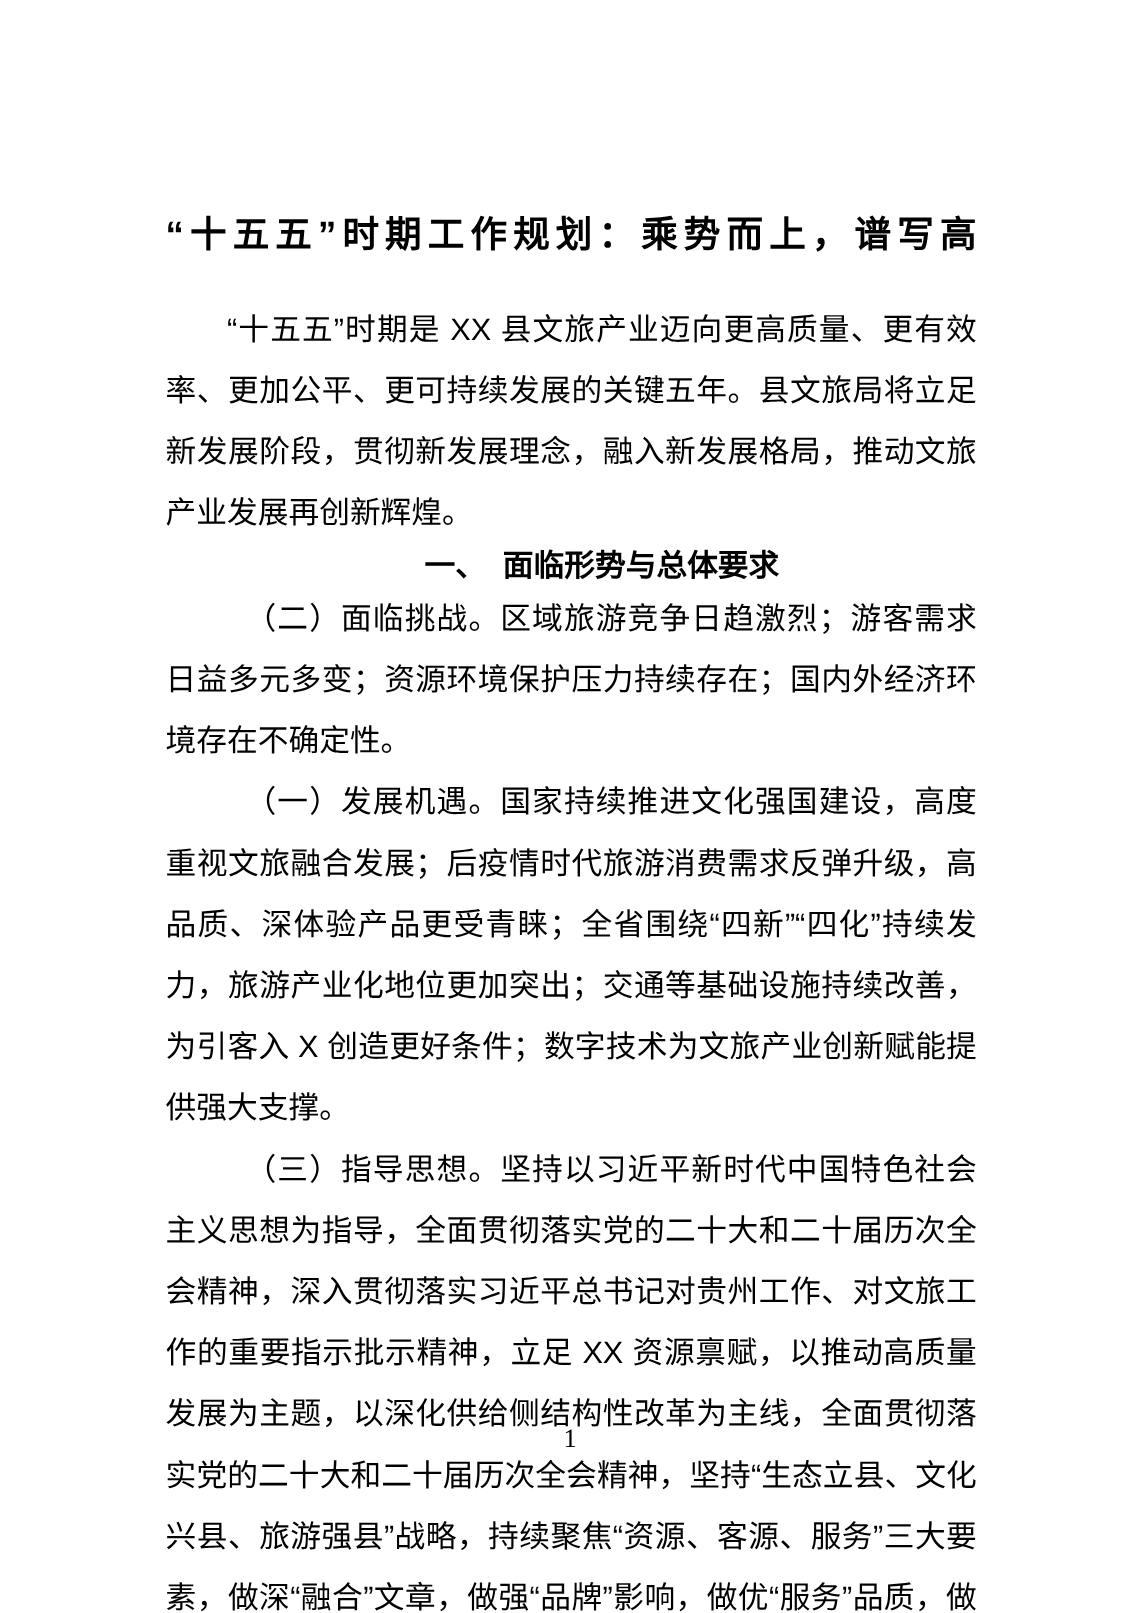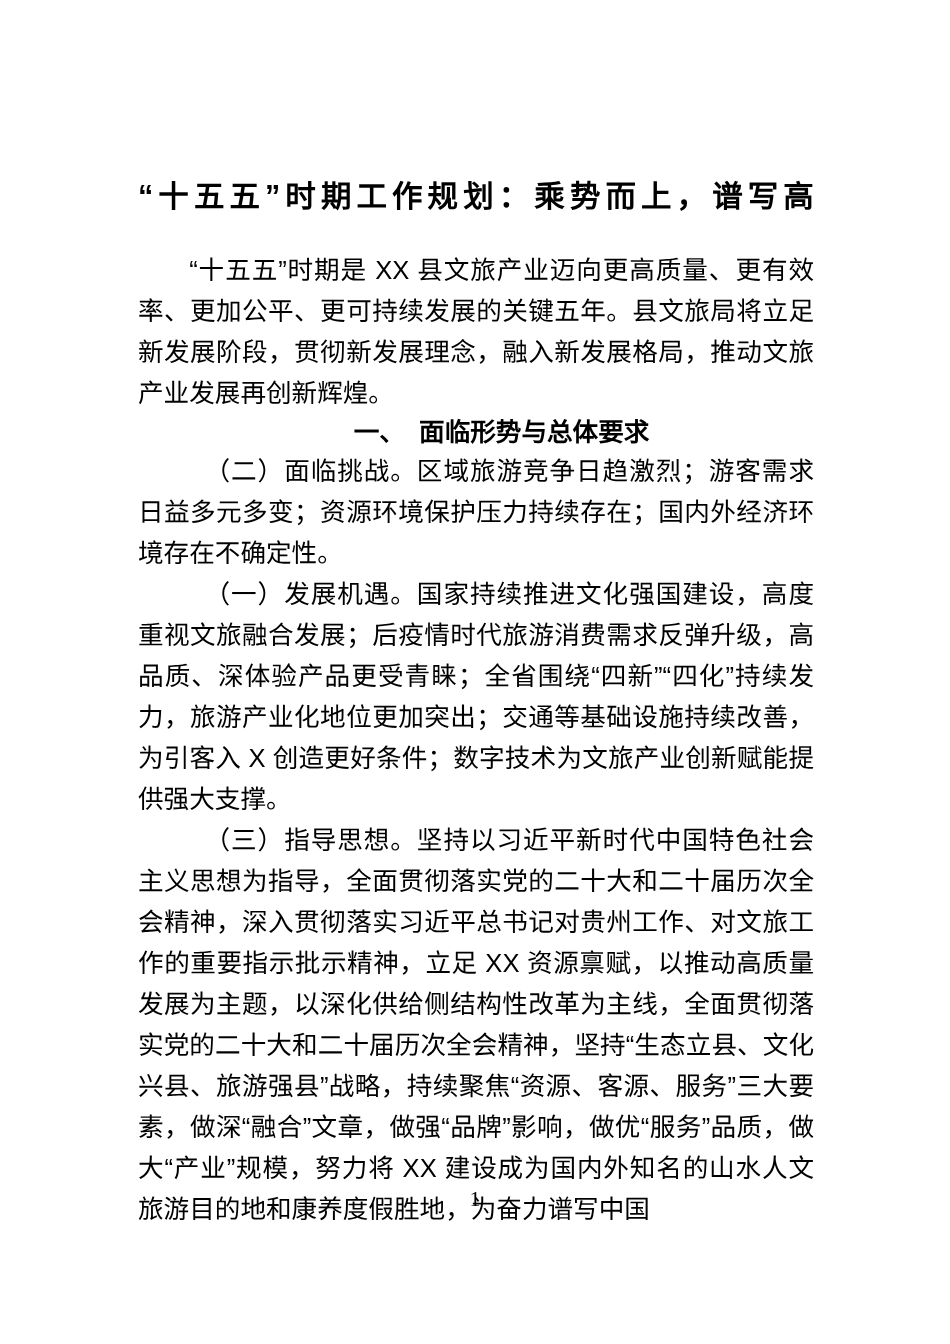--- a/index.html
+++ b/index.html
@@ -57,7 +57,7 @@
   
   .para {
     font-size: 25.6px;
-    line-height: 41px;
+    line-height: 51px;
     text-align: justify;
     text-align-last: left;
     text-justify: inter-ideograph;

